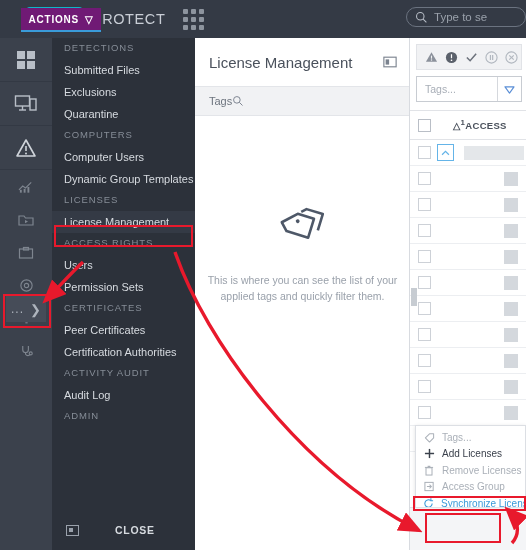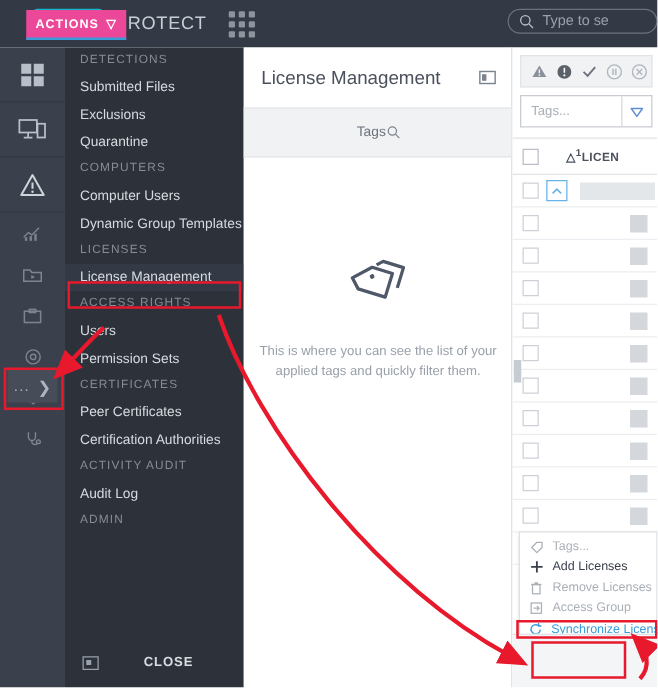--- a/index.html
+++ b/index.html
@@ -132,7 +132,7 @@
   #actions-bar { position: absolute; left: 410px; top: 507px; width: 116px; height: 43px;
     background: #f4f5f7; border-top: 1px solid #e1e3e7; }
   #actions-btn { position: absolute; left: 21px; top: 8px; width: 80px; height: 24px;
-    background: #ec4899; border-bottom: 2px solid #3a9bd9; color: #ffffff; font-size: 10px;
+    background: #701a75; border-bottom: 2px solid #3a9bd9; color: #ffffff; font-size: 10px;
     font-weight: bold; letter-spacing: 0.8px; display: flex; align-items: center;
     justify-content: center; gap: 6px; cursor: pointer; }
 

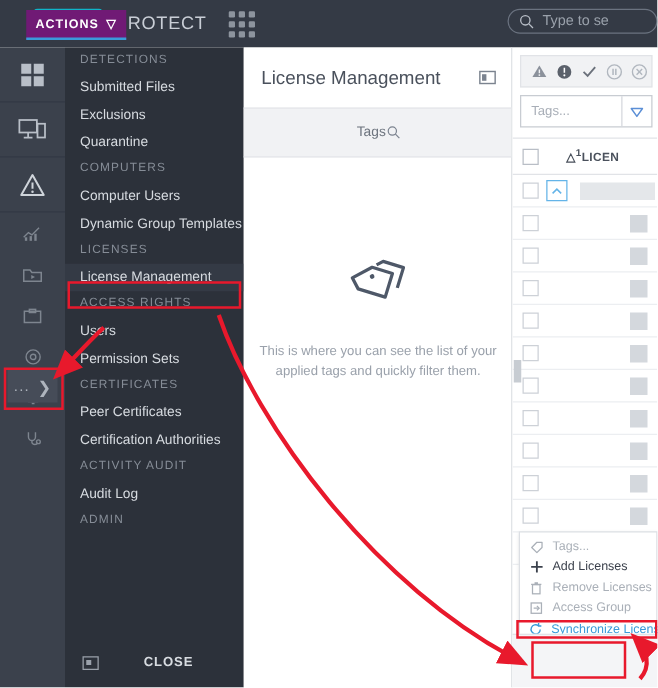--- a/index.html
+++ b/index.html
@@ -81,9 +81,9 @@
   #tags-title { font-size: 15px; color: #4a515c; }
   #collapse-icon { color: #7b838f; }
   #tags-search {
-    height: 40px; background: #f1f2f4; border-top: 1px solid #e3e5e9;
+    height: 30px; background: #f1f2f4; border-top: 1px solid #e3e5e9;
     border-bottom: 1px solid #e3e5e9;
-    display: flex; align-items: center; justify-content: center;
+    display: flex; align-items: center; justify-content: flex-start;
     padding: 0 12px 0 14px; }
   #tags-search .lbl { font-size: 11px; color: #6d747e; }
   #tags-empty { position: absolute; left: 0; top: 165px; width: 215px; text-align: center; }

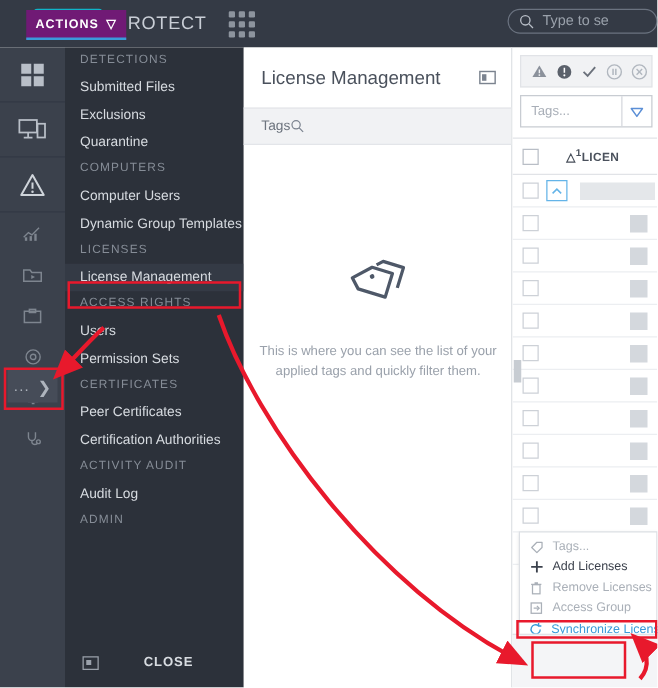--- a/index.html
+++ b/index.html
@@ -355,7 +355,7 @@
     <div id="col-header">
       <span class="hdr-chk"></span>
       <span class="hdr-label">
-        <span>△</span><sup>1</sup><span>LICEN</span>
+        <span>△</span><sup>1</sup><span>ACCESS</span>
       </span>
     </div>
 

